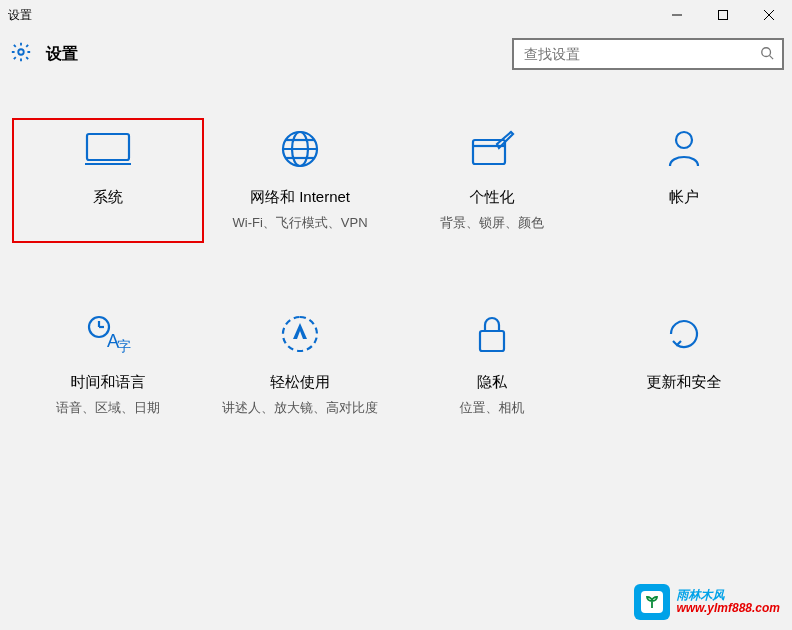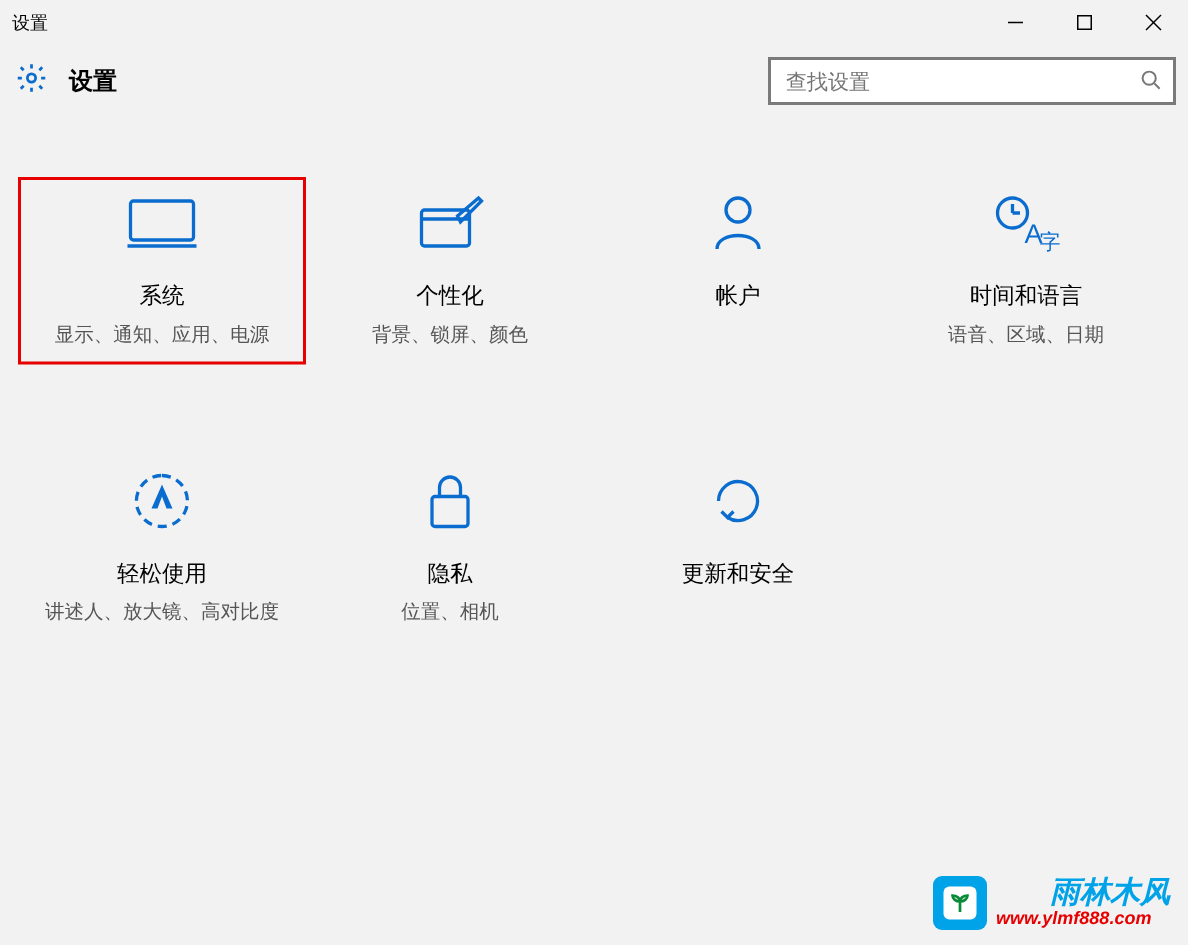--- a/index.html
+++ b/index.html
@@ -180,6 +180,19 @@
   </div>
 
 
+  <div class="tile">
+    <div class="tile-icon">
+      <svg width="42" height="42" viewBox="0 0 42 42">
+          <circle cx="21" cy="21" r="17"></circle>
+          <ellipse cx="21" cy="21" rx="8" ry="17"></ellipse>
+          <line x1="4" y1="21" x2="38" y2="21"></line>
+          <line x1="7" y1="12" x2="35" y2="12"></line>
+          <line x1="7" y1="30" x2="35" y2="30"></line>
+        </svg>
+    </div>
+    <div class="tile-title">网络和 Internet</div>
+    <div class="tile-desc">Wi-Fi、飞行模式、VPN</div>
+  </div>
 
   <div class="tile">
     <div class="tile-icon">

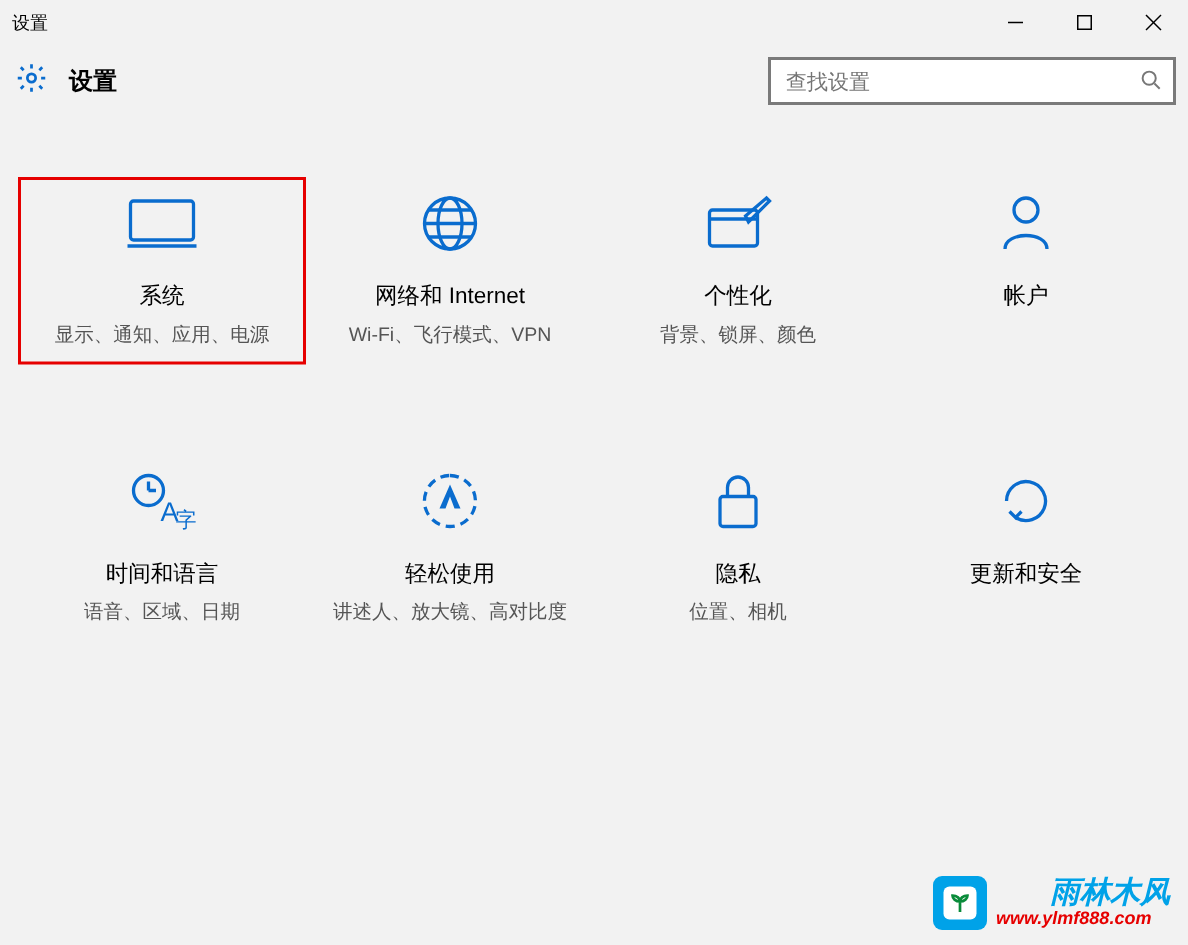--- a/index.html
+++ b/index.html
@@ -176,7 +176,6 @@
         </svg>
     </div>
     <div class="tile-title">系统</div>
-    <div class="tile-desc">显示、通知、应用、电源</div>
   </div>
 
 

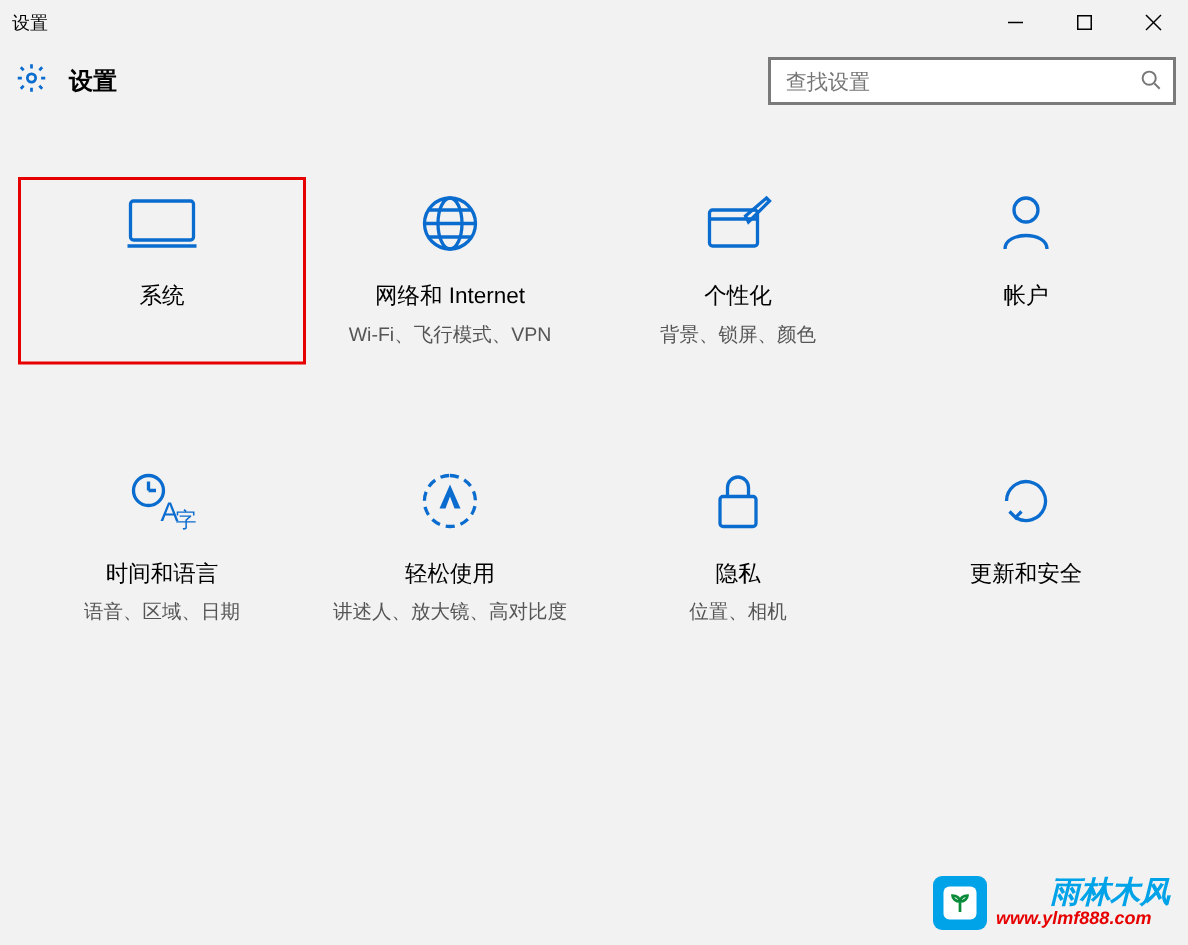--- a/index.html
+++ b/index.html
@@ -117,7 +117,7 @@
       font-weight: bold;
     }
     .wm-text { display: flex; flex-direction: column; line-height: 1.1; }
-    .wm-brand { font-size: 20px; color: #00a2e8; font-weight: bold; font-style: italic; margin-left: 36px; }
+    .wm-brand { font-size: 12px; color: #00a2e8; font-weight: bold; font-style: italic; }
     .wm-url { font-size: 12px; color: #e60000; font-weight: bold; font-style: italic; }
   </style>
 </head>

